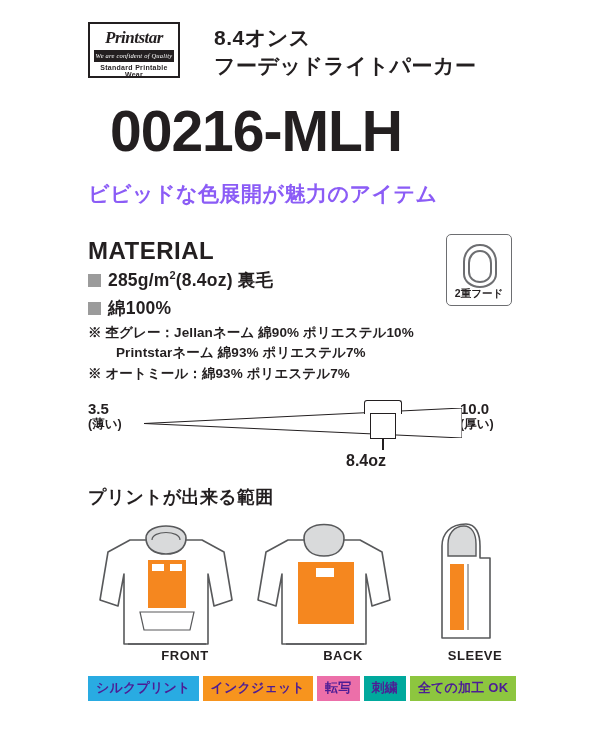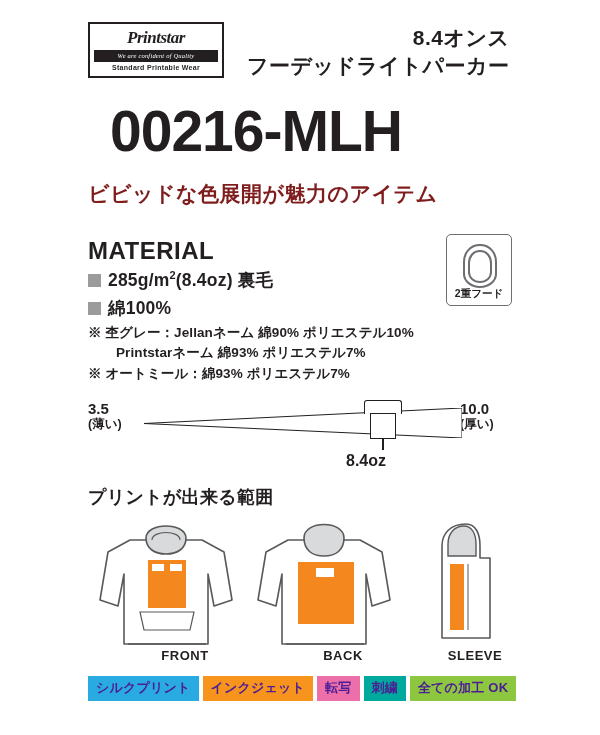--- a/index.html
+++ b/index.html
@@ -31,7 +31,7 @@
     align-items: flex-start;
   }
   .brand-logo {
-    width: 136px;
+    width: 92px;
     height: 56px;
     border: 2px solid #231f20;
     box-sizing: border-box;

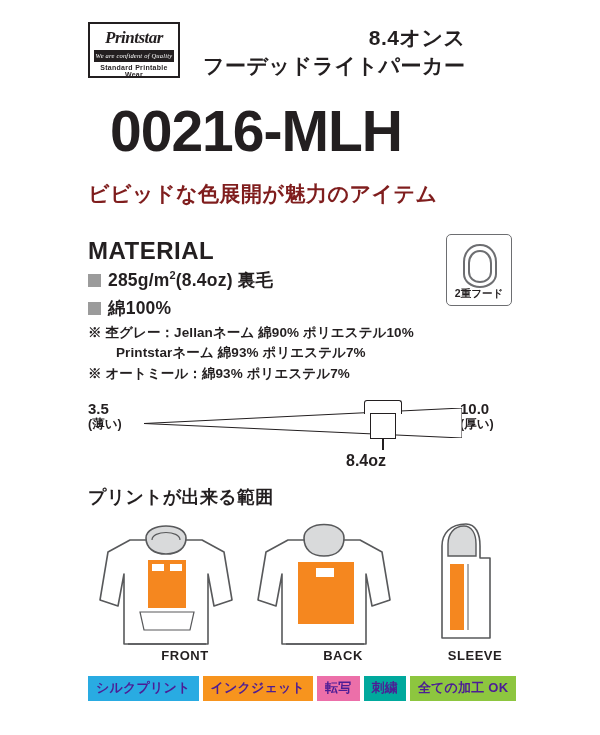--- a/index.html
+++ b/index.html
@@ -79,9 +79,8 @@
     color: #231f20;
   }
   .header-titles {
-    margin-left: 23px;
+    margin-left: 34px;
     padding-top: 2px;
-    text-align: right;
   }
   .title-line {
     font-size: 21px;

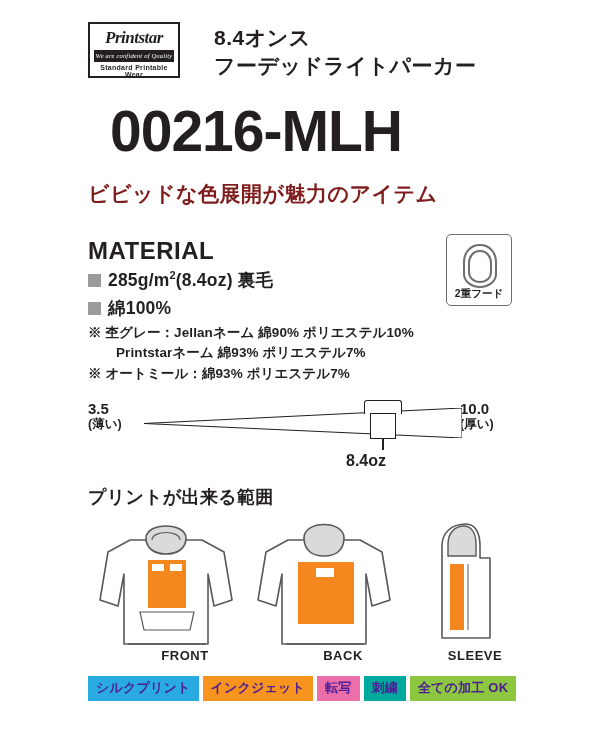--- a/index.html
+++ b/index.html
@@ -110,7 +110,7 @@
     font-size: 21px;
     font-weight: bold;
     letter-spacing: 0.5px;
-    color: #7f1d1d;
+    color: #8b5cf6;
   }
 
   

